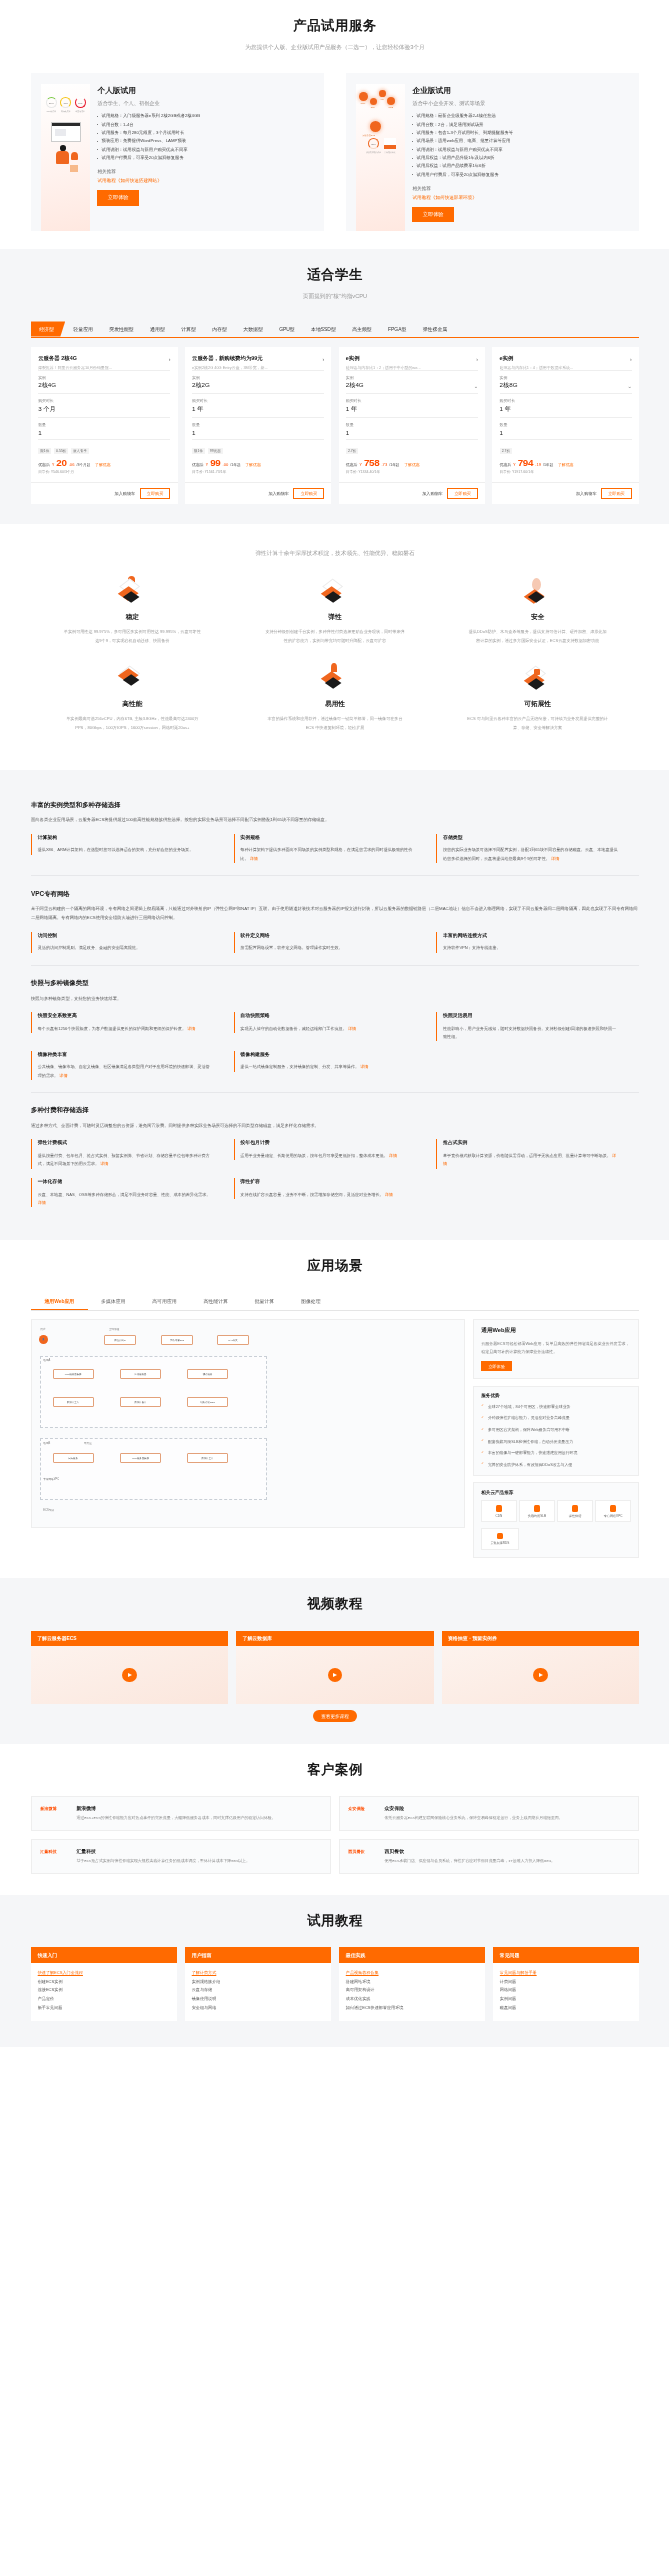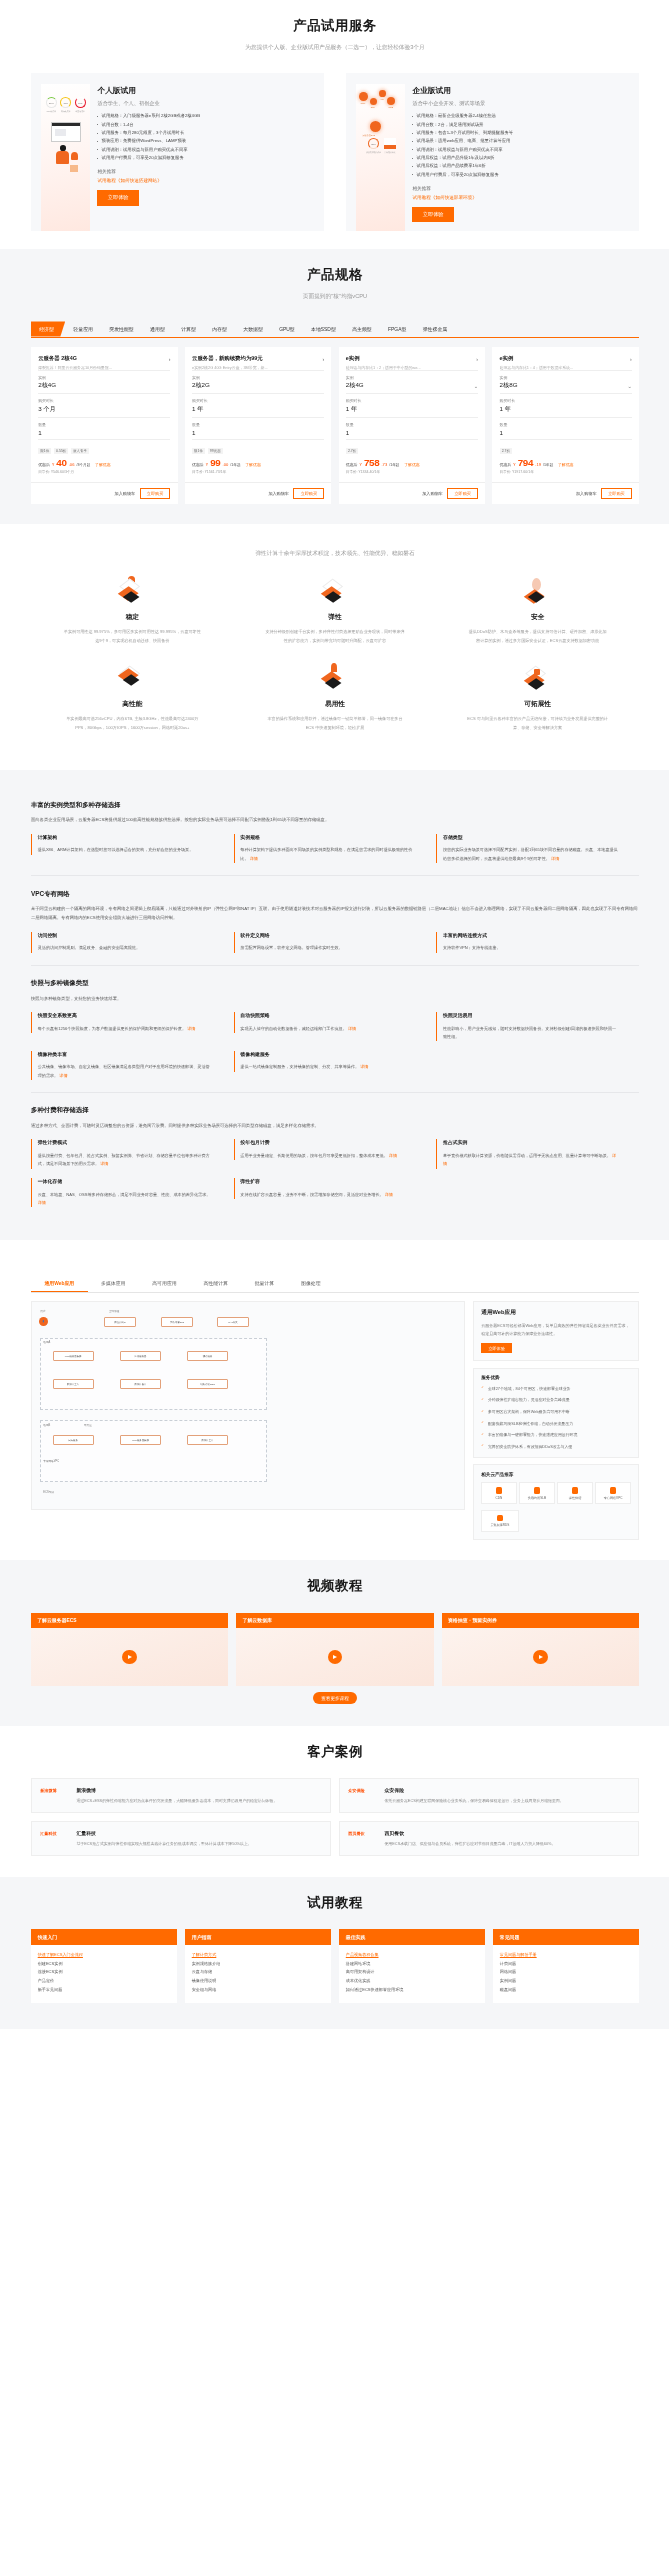--- a/index.html
+++ b/index.html
@@ -371,7 +371,7 @@
 
 <section class="section specs-sec">
   <div class="wrap">
-    <h2 class="sec-title">产品规格</h2>
+    <h2 class="sec-title">适合学生</h2>
     <p class="sec-sub">页面提到的"核"均指vCPU</p>
 
     <div class="tabs">

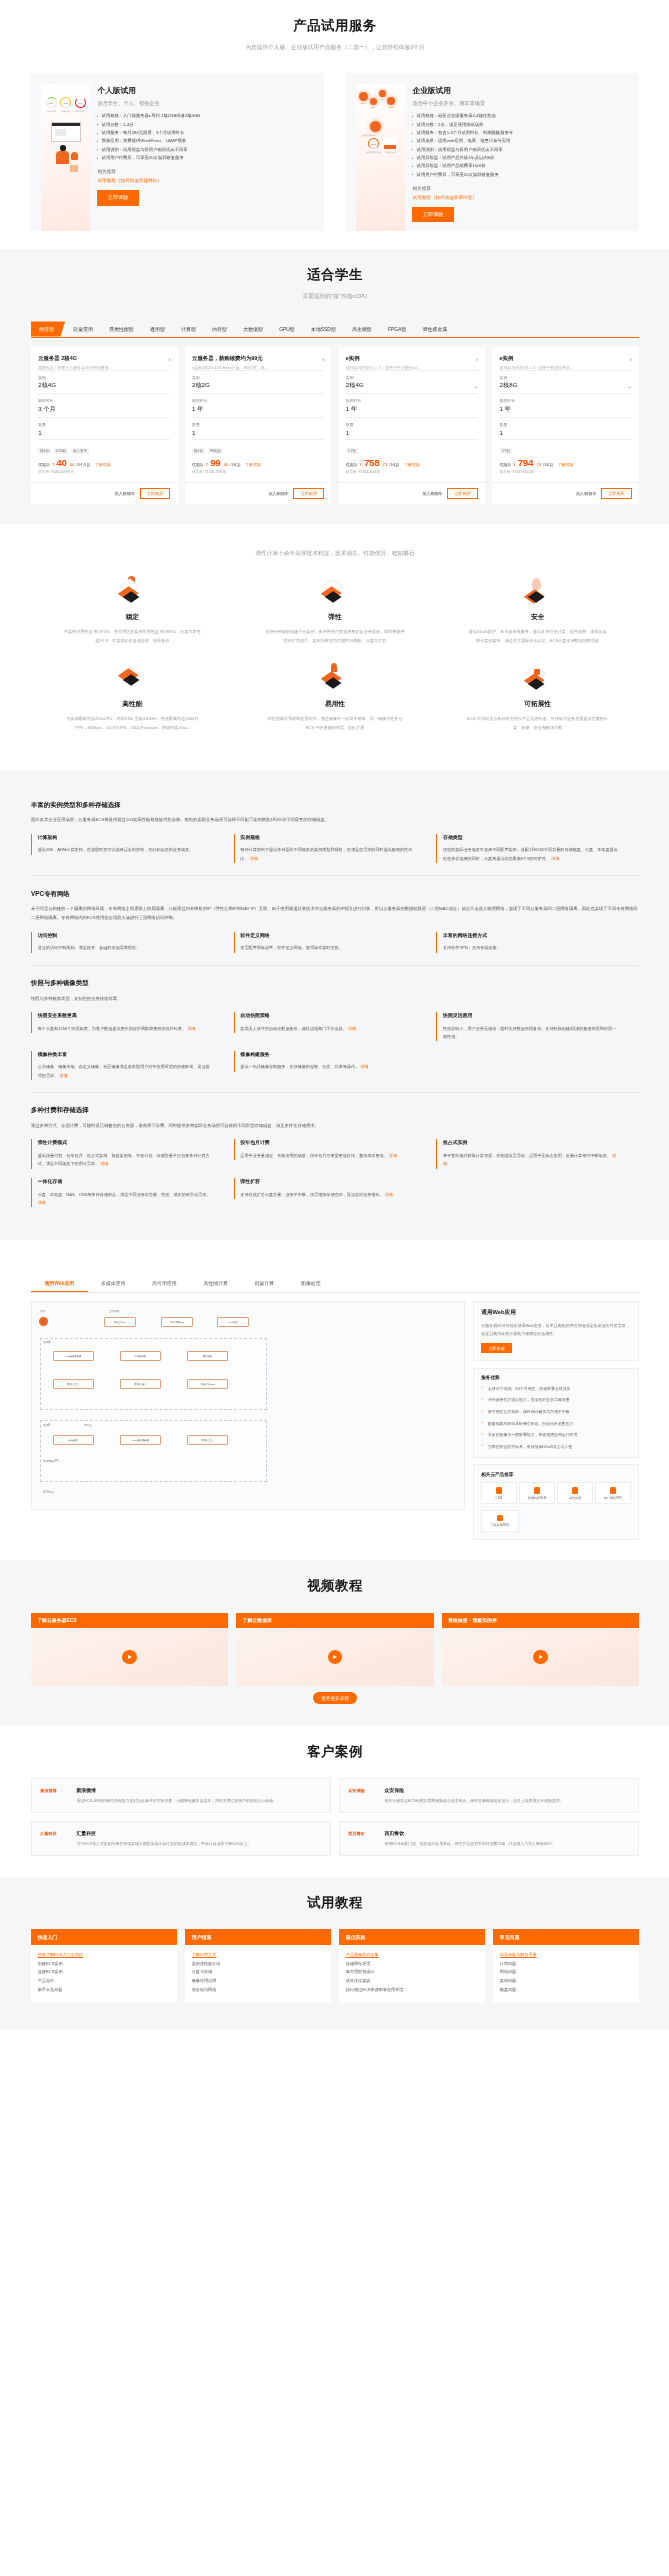--- a/index.html
+++ b/index.html
@@ -424,7 +424,7 @@
           <div class="price-row">
             <span class="price-pre">优惠后</span>
             <span class="price-cur">¥</span>
-            <span class="price-main">40</span>
+            <span class="price-main">20</span>
             <span class="price-dec">.06</span>
             <span class="price-unit">/3个月起</span>
             <a class="price-link" href="#">了解优惠</a>

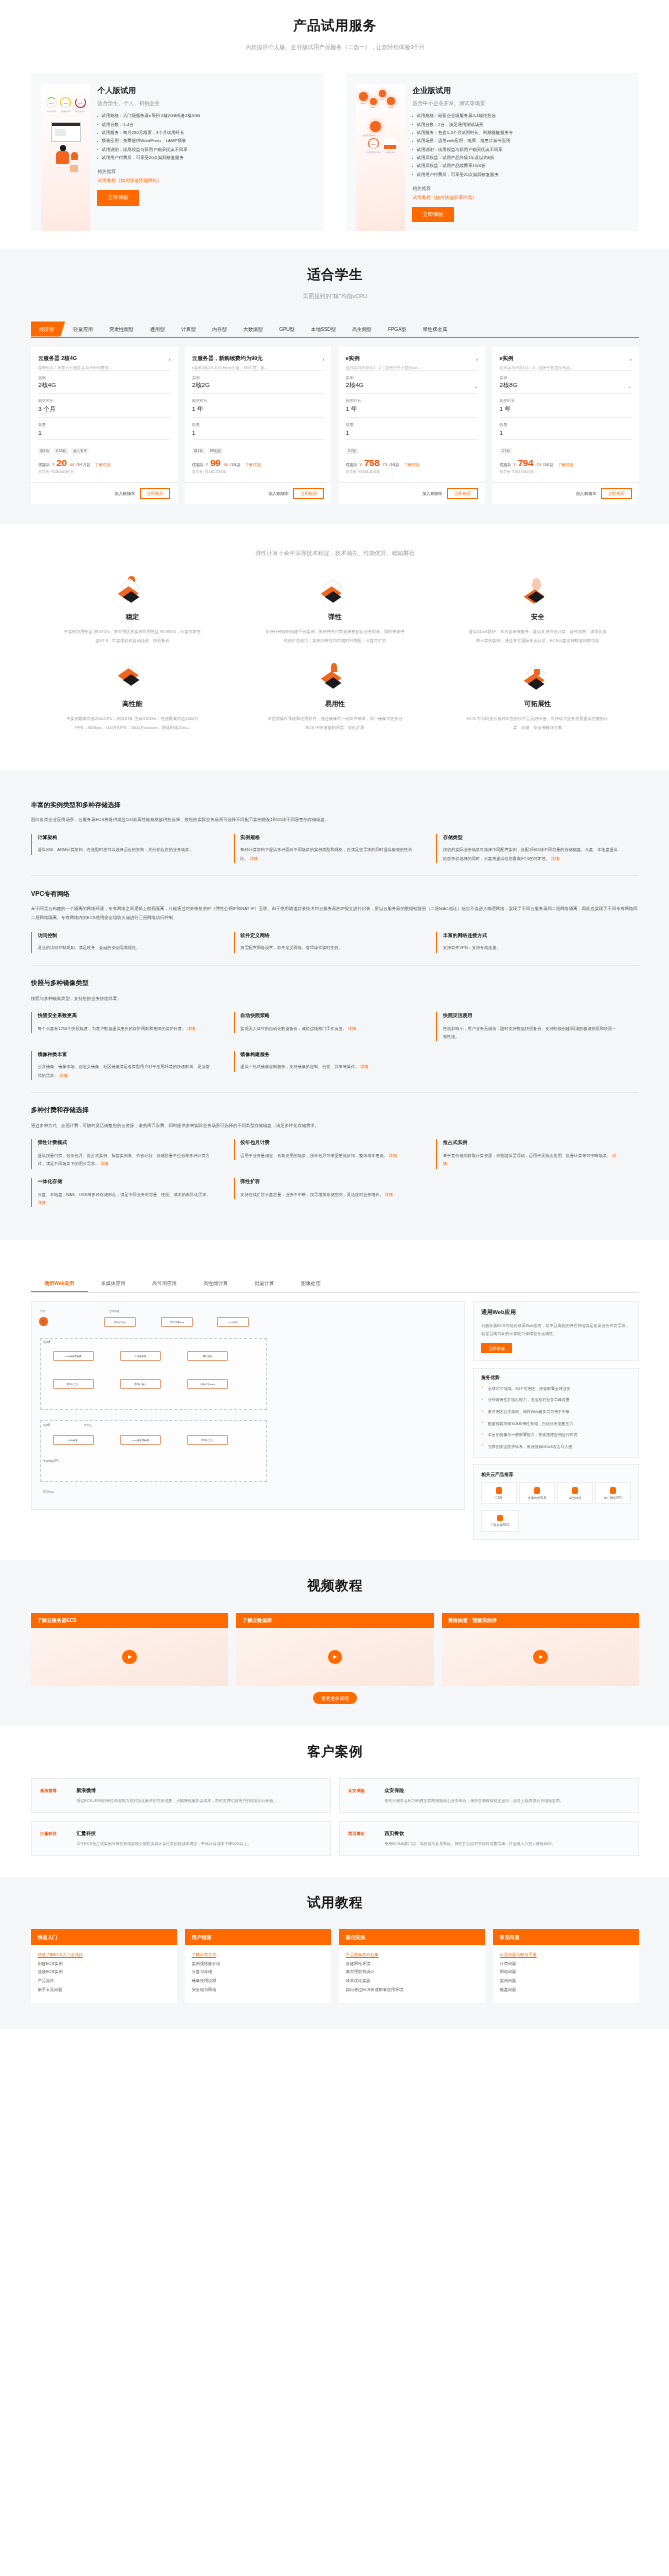--- a/index.html
+++ b/index.html
@@ -772,6 +772,7 @@
 
 <section class="section scene-sec">
   <div class="wrap">
+    <h2 class="sec-title">应用场景</h2>
     <div class="scene-tabs">
       <div class="scene-tab active">通用Web应用</div>
       <div class="scene-tab">多媒体应用</div>

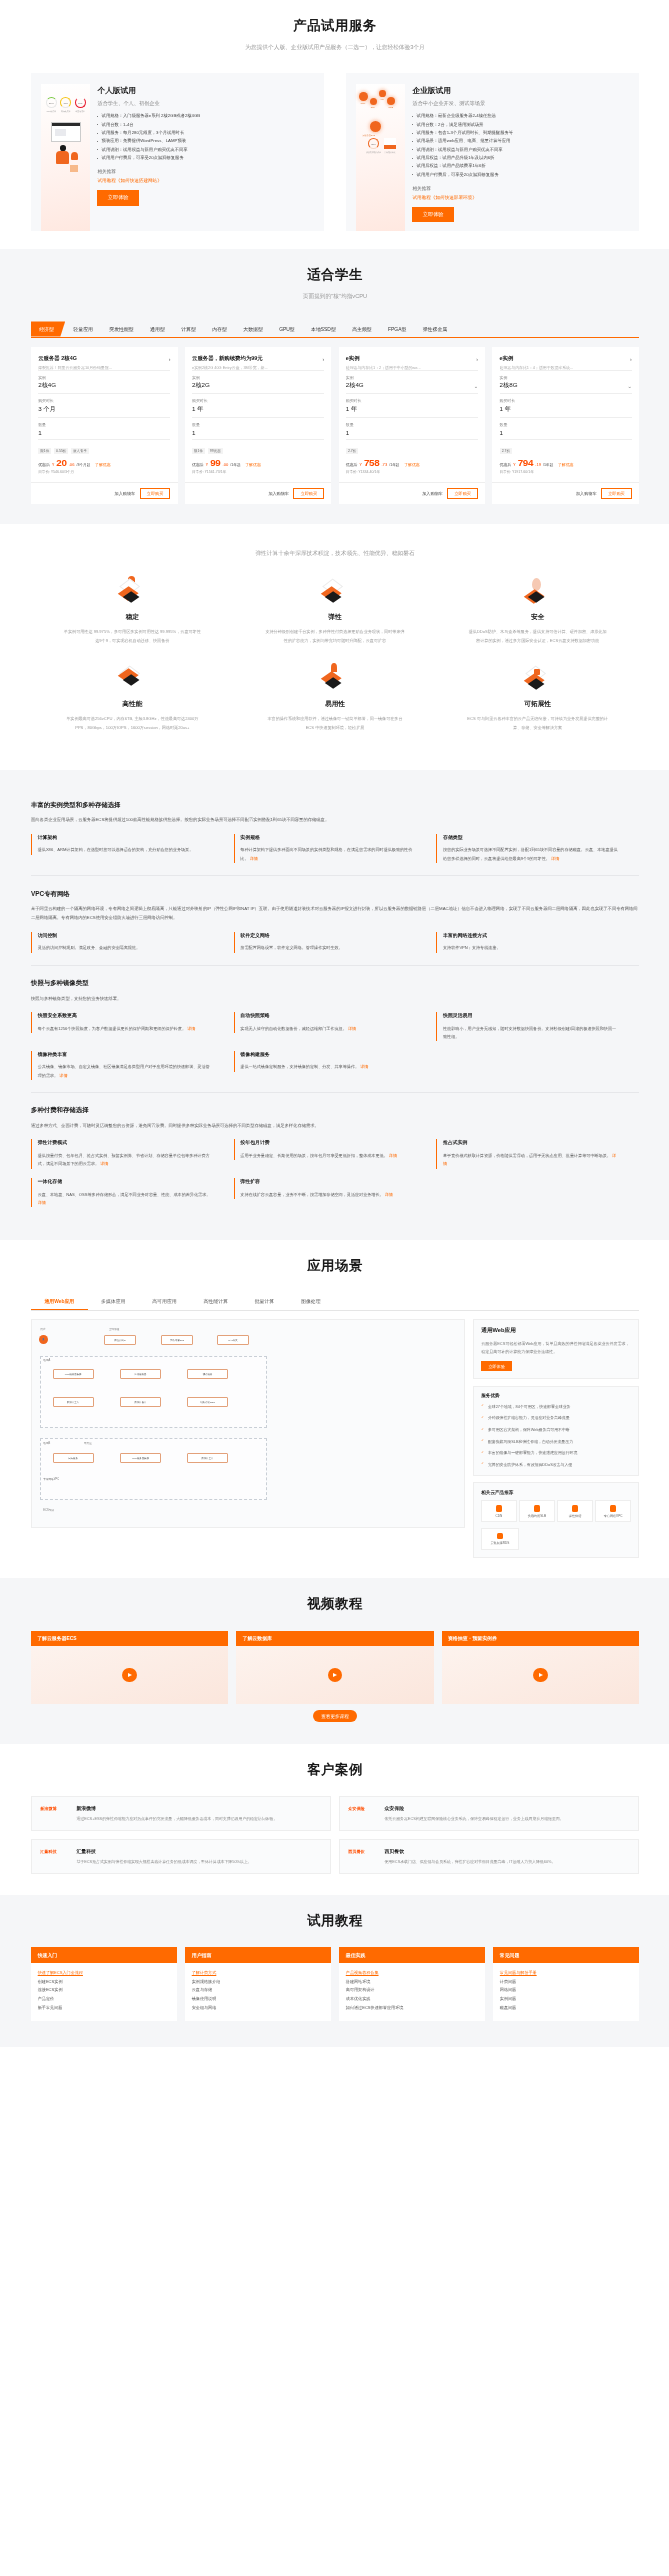--- a/index.html
+++ b/index.html
@@ -245,7 +245,7 @@
   }
 
   
-  .case-sec { background: #fff; padding: 17px 0 20.6px; }
+  .case-sec { background: #fff; padding: 17px 0 20.6px; font-family: Liberation Mono, monospace; }
   .case-grid { display: flex; flex-wrap: wrap; gap: 8.2px; margin-top: 17.5px; }
   .case-card { width: calc(50% - 4.1px); background: #fafbfc; border: 0.5px solid #eee; padding: 7.7px 8.2px; display: flex; gap: 7.2px;}
   .case-logo { width: 29px; flex: none; font-size: 4.1px; color: #ff4d00; font-weight: bold; padding-top: 1px;}

